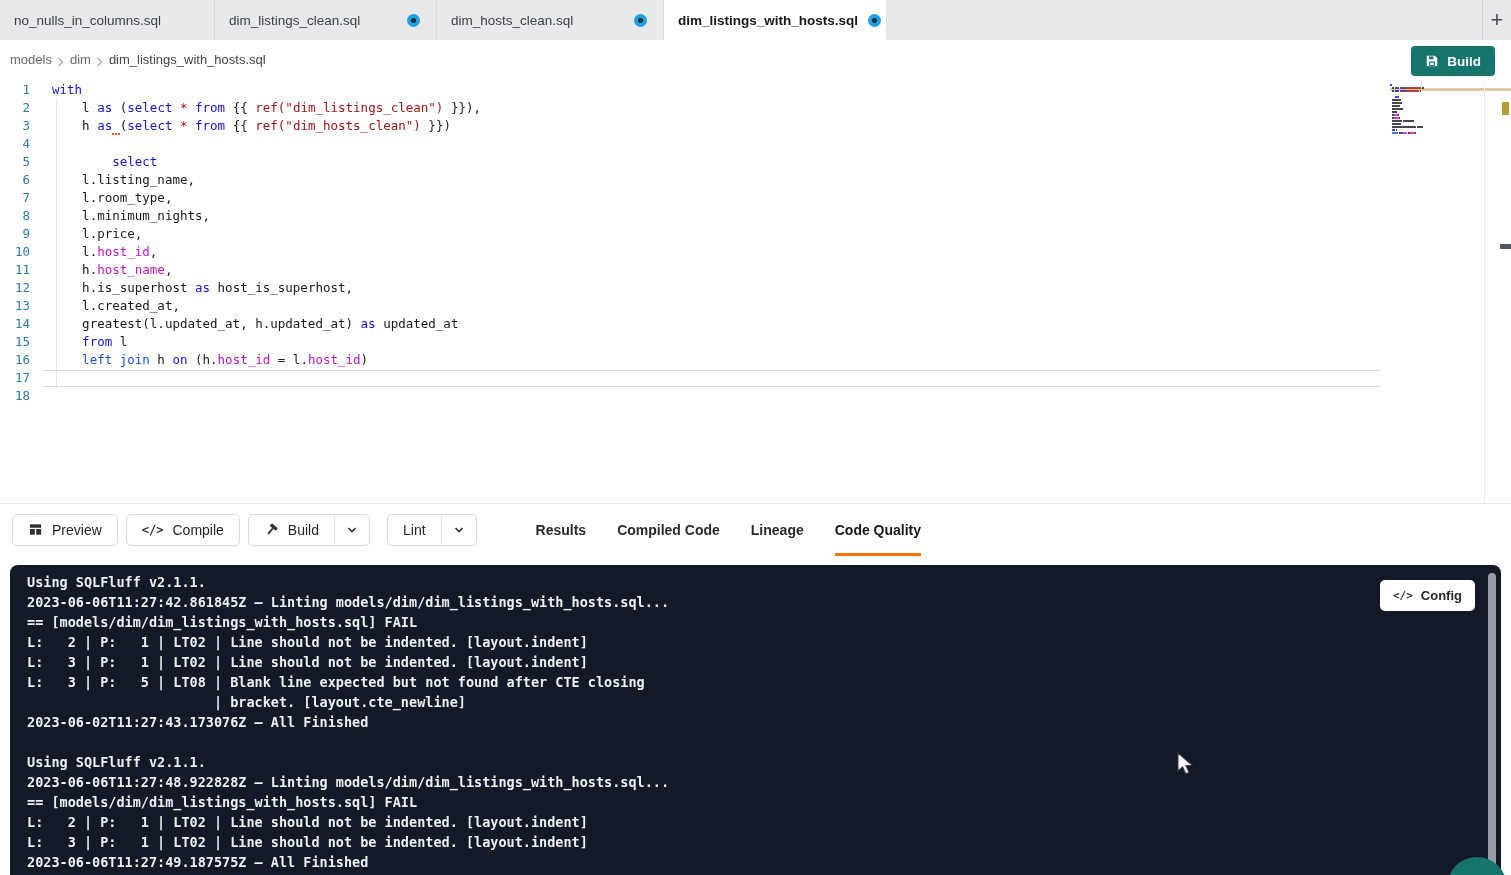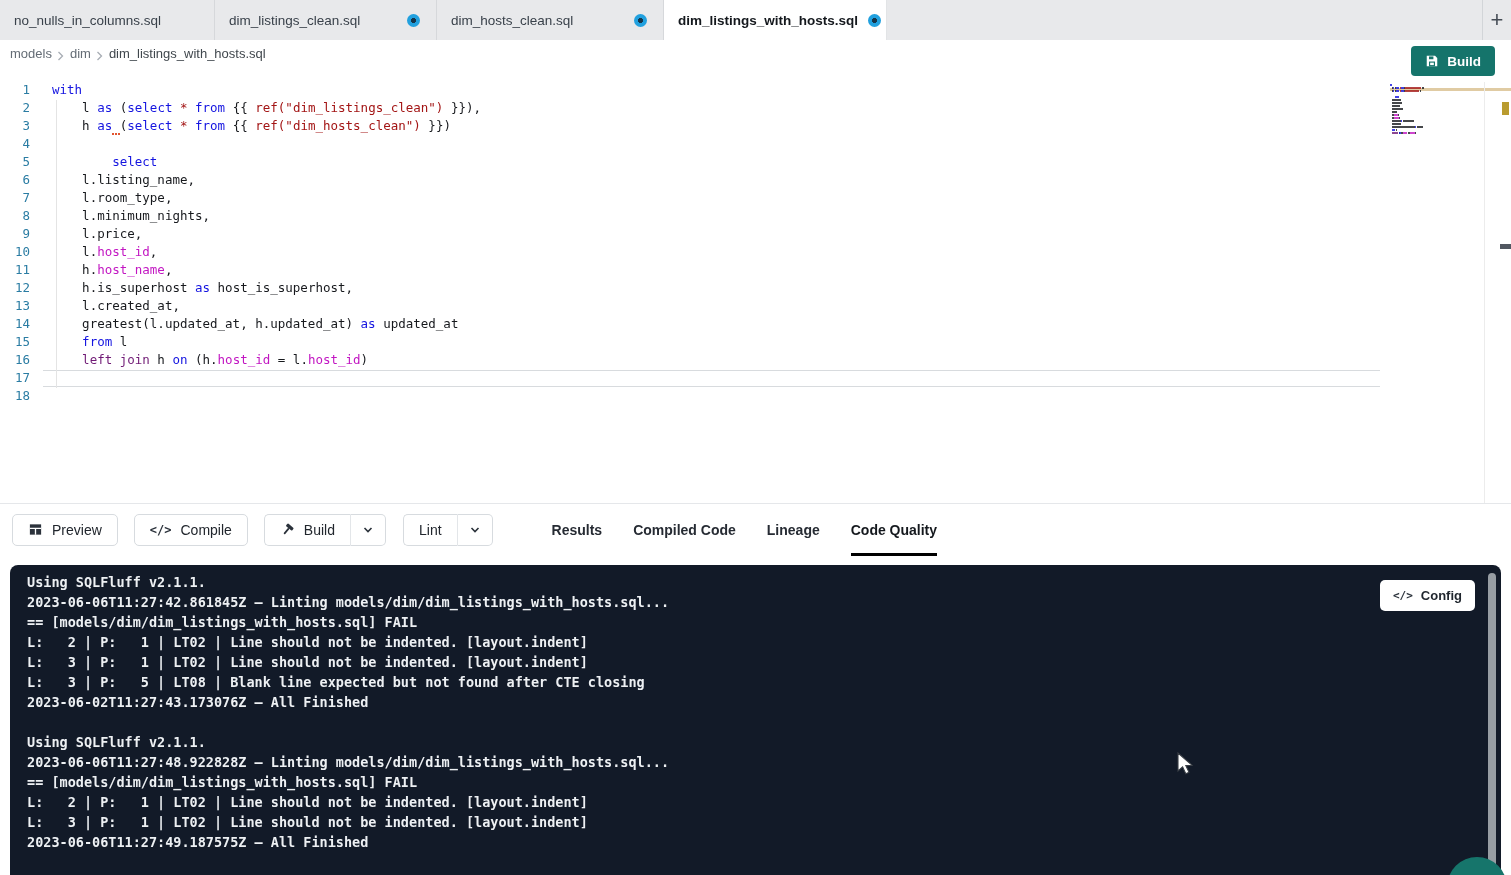--- a/index.html
+++ b/index.html
@@ -26,7 +26,7 @@
 
   
   .header { position:absolute; left:0; top:40px; width:1511px; height:42px; background:#fff; }
-  .crumbs { position:absolute; left:10px; top:6px; display:flex; align-items:flex-end;
+  .crumbs { position:absolute; left:10px; top:12px; display:flex; align-items:flex-end;
             font-size:13px; color:#646C75; }
   .crumb { cursor:pointer; }
   .crumb.last { color:#40474D; }

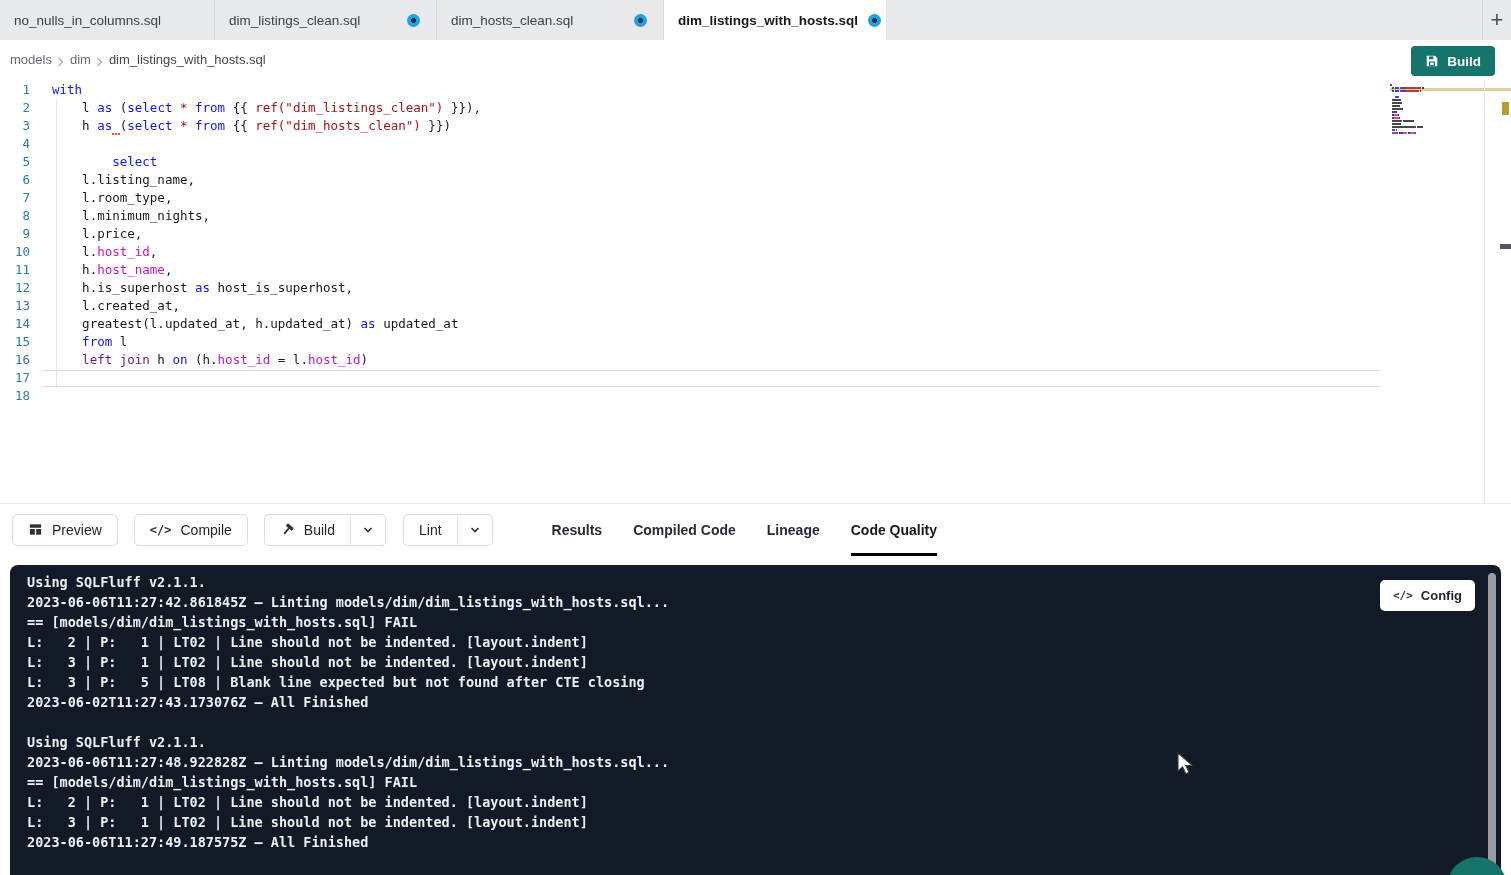--- a/index.html
+++ b/index.html
@@ -48,7 +48,7 @@
   .tk-s{ color:#A31515; }
   .tk-r{ color:#A31515; }
   .tk-m{ color:#C216C2; }
-  .tk-g{ color:#701a75; }
+  .tk-g{ color:#1d4ed8; }
   .tk-w{ color:#17191D; border-bottom:2px dotted #E2542F; }
   .indent-guide { position:absolute; left:56px; top:18px; height:288px; border-left:1px solid #E4E4E4; }
   .active-line { position:absolute; left:43px; top:288px; width:1337px; height:17px;

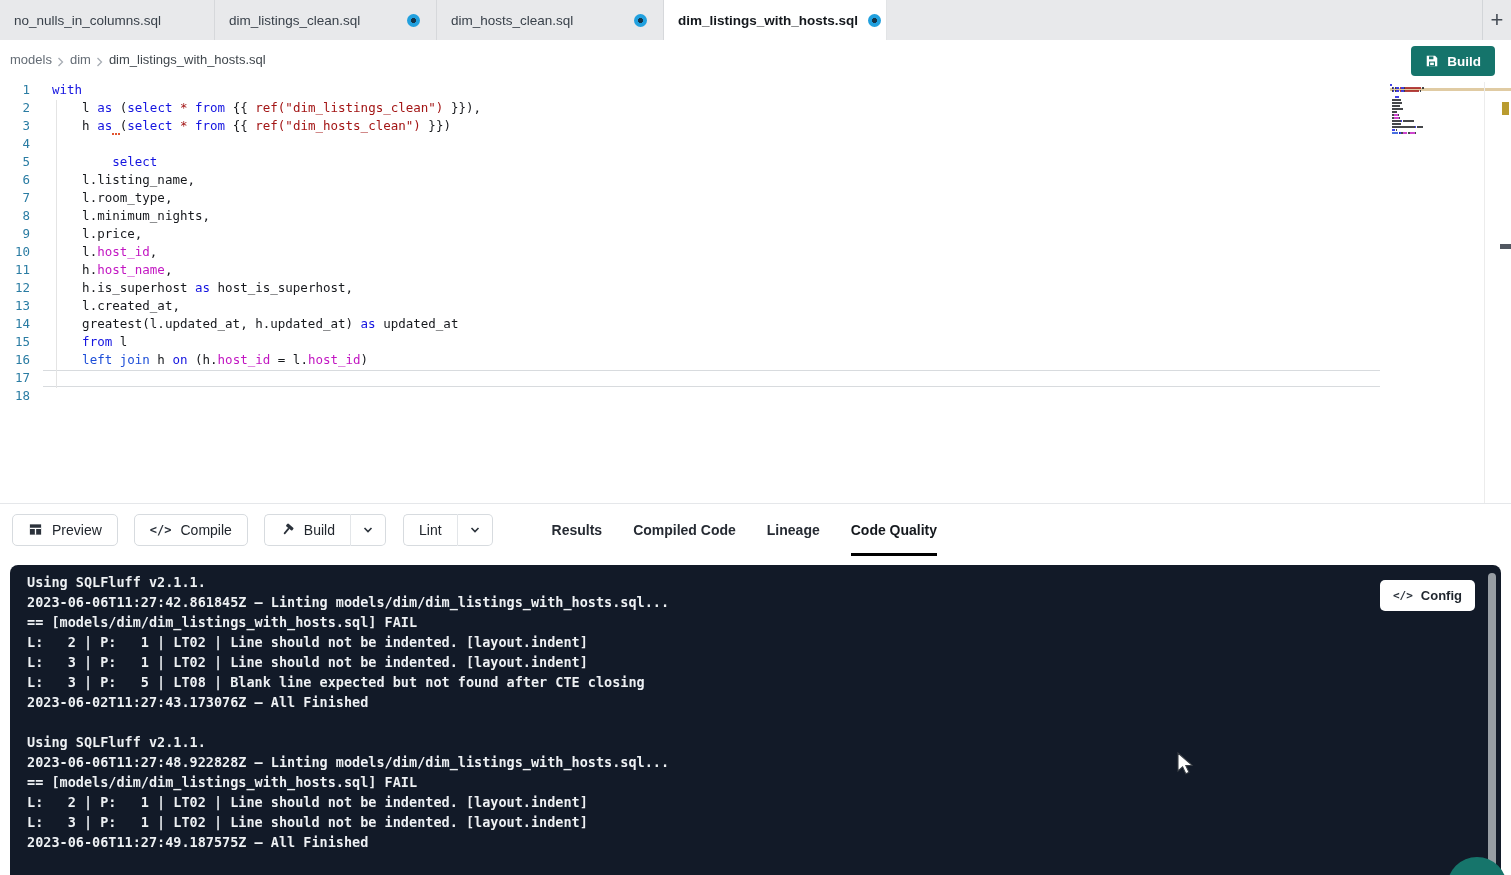--- a/index.html
+++ b/index.html
@@ -73,7 +73,7 @@
   .btn-caret { width:36px; height:32px; background:#fff; border:1px solid #D7DBDF;
                border-left:1px solid #E3E6E9; border-radius:0 5px 5px 0; display:flex;
                align-items:center; justify-content:center; cursor:pointer; }
-  .solo { margin-right:16px; }
+  .solo { margin-right:8px; }
   .code-glyph { font:700 12px "DejaVu Sans Mono", monospace; color:#2B323B; }
   .ptabs { display:flex; gap:31px; margin-left:42px; height:52px; align-items:stretch; }
   .ptab { display:flex; align-items:center; font-size:14px; color:#262B33; cursor:pointer;

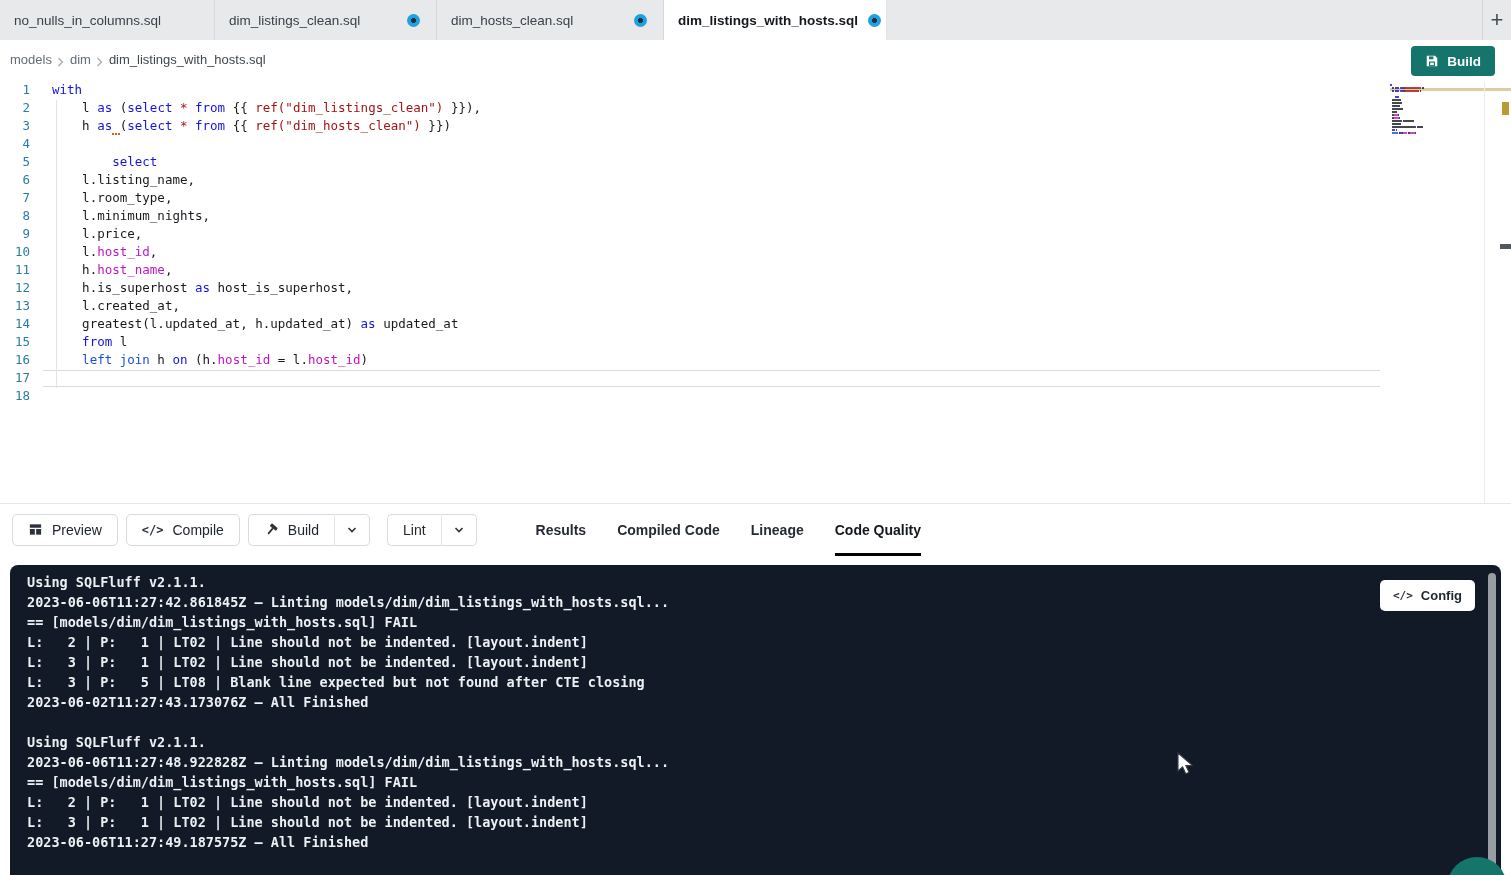--- a/index.html
+++ b/index.html
@@ -78,7 +78,7 @@
   .ptabs { display:flex; gap:31px; margin-left:42px; height:52px; align-items:stretch; }
   .ptab { display:flex; align-items:center; font-size:14px; color:#262B33; cursor:pointer;
           border-bottom:3px solid transparent; padding-top:3px;font-weight:bold; }
-  .ptab.active { color:#14181D; border-bottom:3px solid #000000; }
+  .ptab.active { color:#14181D; border-bottom:3px solid #f97316; }
 
   
   .terminal { position:absolute; left:10px; top:565px; width:1491px; height:310px;

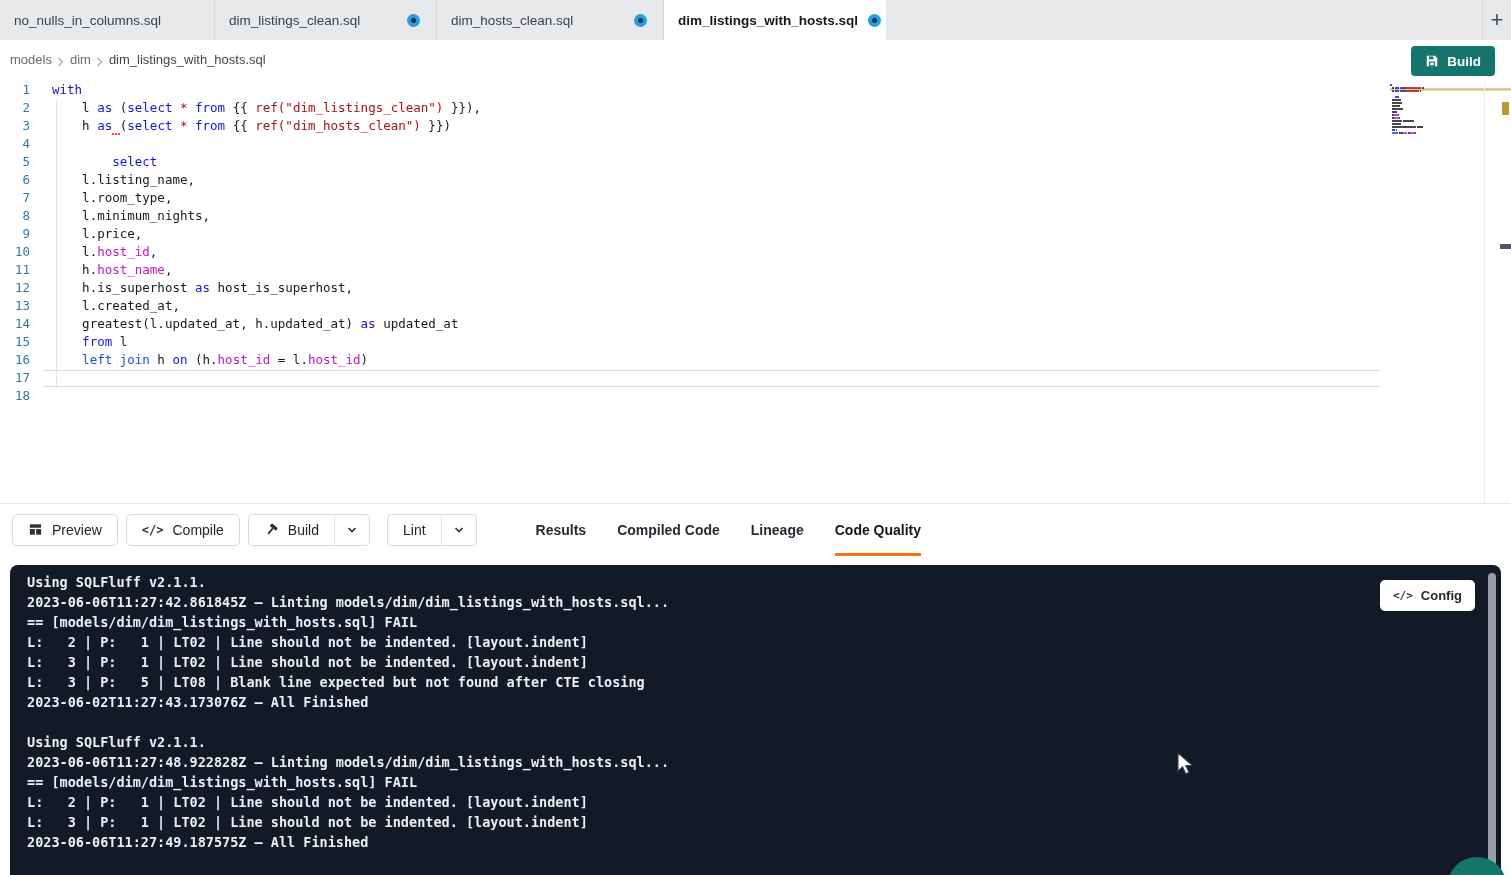--- a/index.html
+++ b/index.html
@@ -286,6 +286,7 @@
       <div class="tline">L:   2 | P:   1 | LT02 | Line should not be indented. [layout.indent]</div>
       <div class="tline">L:   3 | P:   1 | LT02 | Line should not be indented. [layout.indent]</div>
       <div class="tline">L:   3 | P:   5 | LT08 | Blank line expected but not found after CTE closing</div>
+      <div class="tline">                       | bracket. [layout.cte_newline]</div>
       <div class="tline">2023-06-02T11:27:43.173076Z — All Finished</div>
       <div class="tline"> </div>
       <div class="tline">Using SQLFluff v2.1.1.</div>

